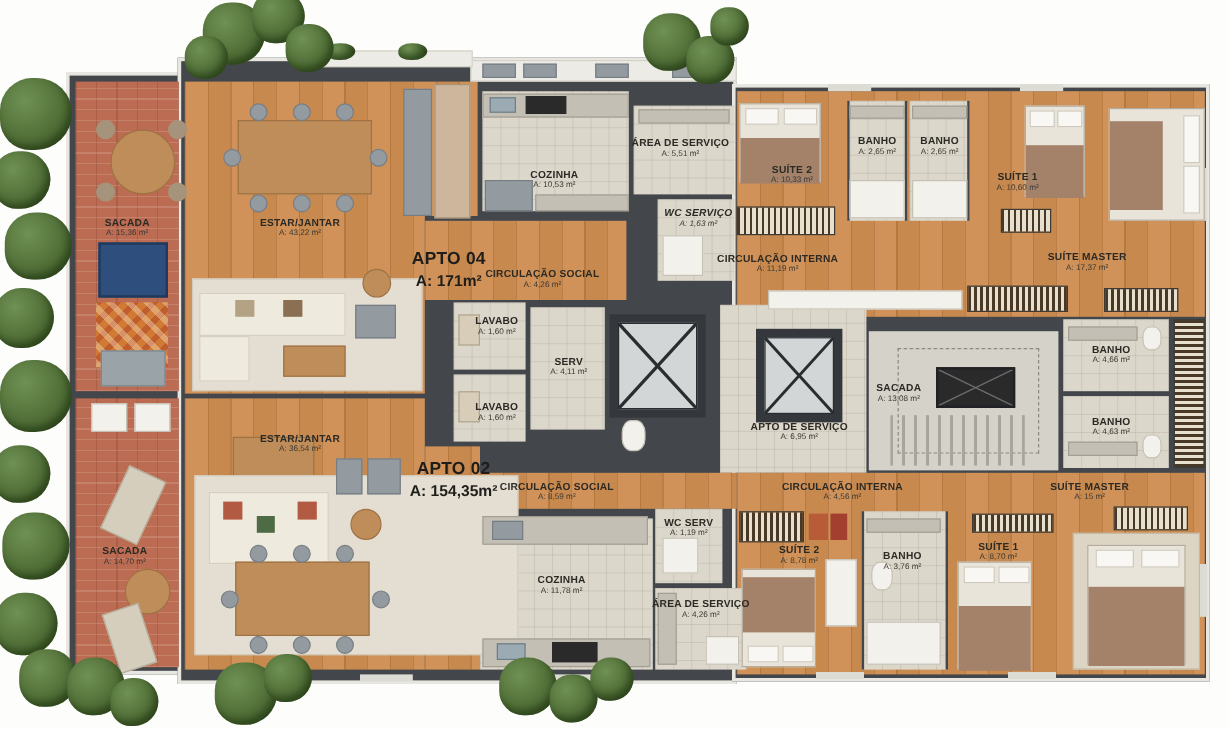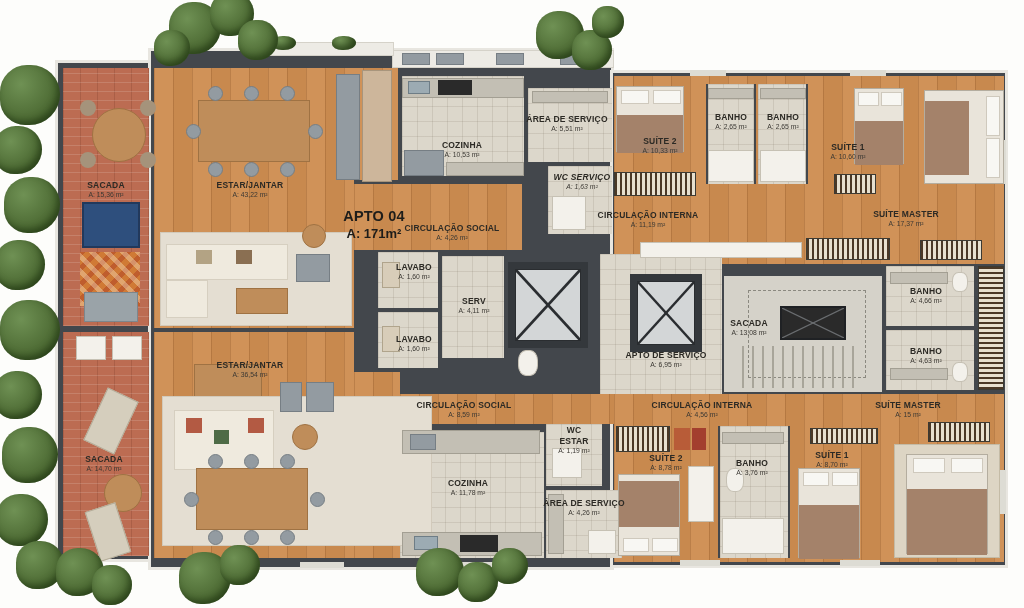--- a/index.html
+++ b/index.html
@@ -354,6 +354,10 @@
       <span class="nm">ESTAR/JANTAR</span>
       <span class="ar">A: 36,54 m²</span>
     </div>
+  <div class="lbl big" style="left:378px;top:400px;">
+      <span class="nm">APTO 02</span>
+      <span class="ar">A: 154,35m²</span>
+    </div>
   <div class="lbl" style="left:104px;top:464px;">
       <span class="nm">SACADA</span>
       <span class="ar">A: 14,70 m²</span>

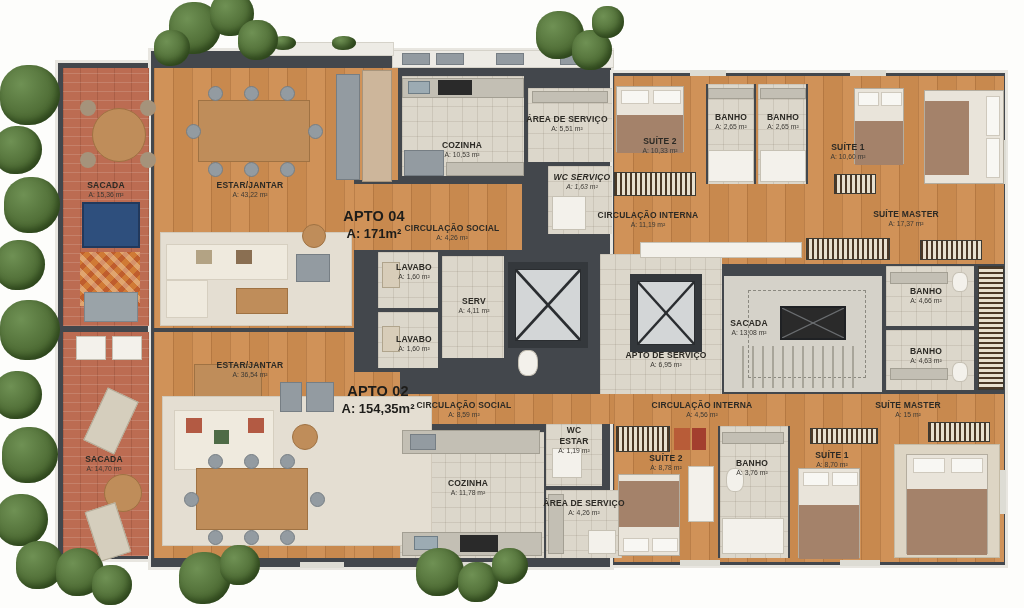--- a/index.html
+++ b/index.html
@@ -375,7 +375,7 @@
       <span class="ar">A: 11,78 m²</span>
     </div>
   <div class="lbl wrap" style="left:574px;top:440px;">
-      <span class="nm">WC ESTAR</span>
+      <span class="nm">WC SERV</span>
       <span class="ar">A: 1,19 m²</span>
     </div>
   <div class="lbl" style="left:584px;top:508px;">

